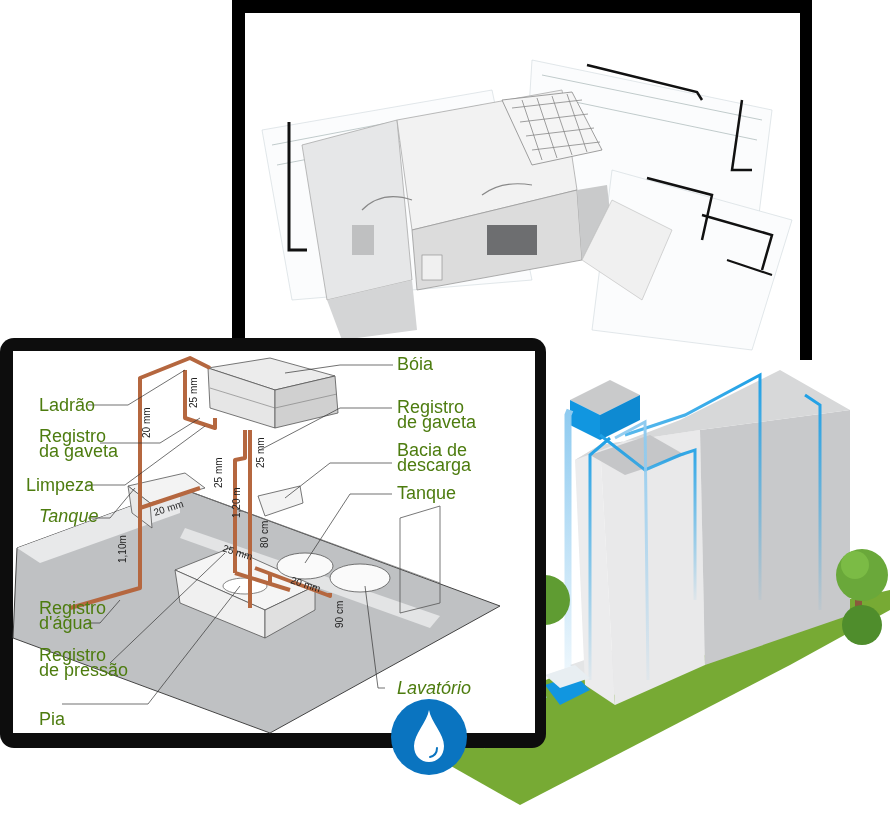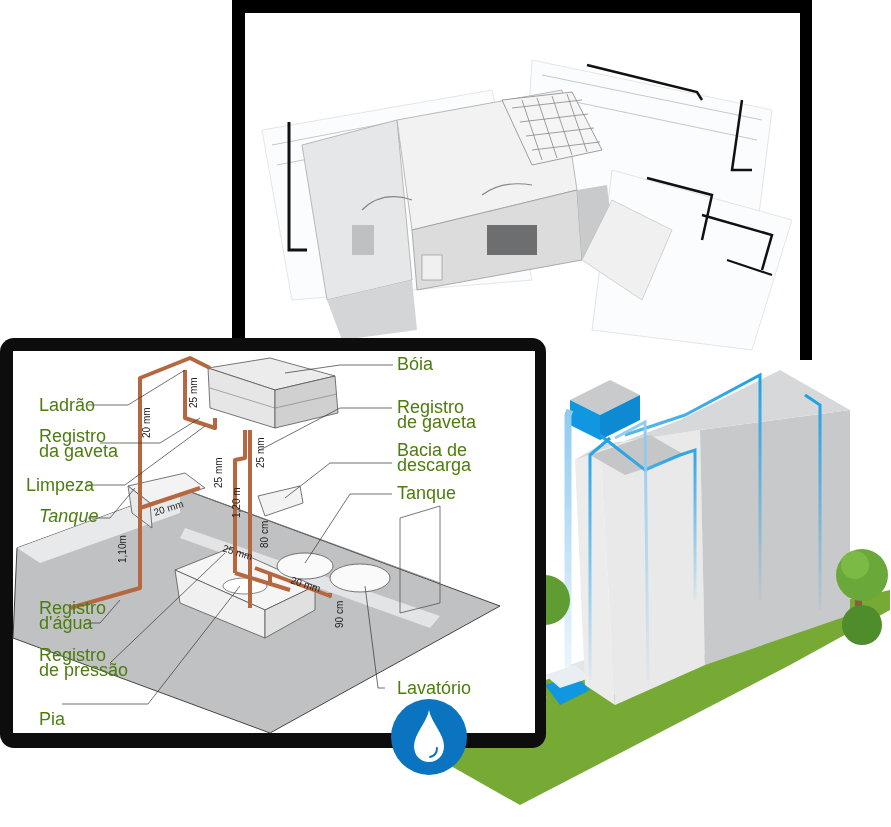--- a/index.html
+++ b/index.html
@@ -224,7 +224,7 @@
   <div class="lbl" style="left:397px; top:105px;">Bacia de
 descarga</div>
   <div class="lbl" style="left:397px; top:148px;">Tanque</div>
-  <div class="lbl" style="left:397px; top:343px;">Lavatório</div>
+  <div class="lbl" style="left:397px; top:343px;font-style:italic;">Lavatório</div>
 </div>
 
 <div class="layer" style="left:390px; top:698px; width:78px; height:78px;">

